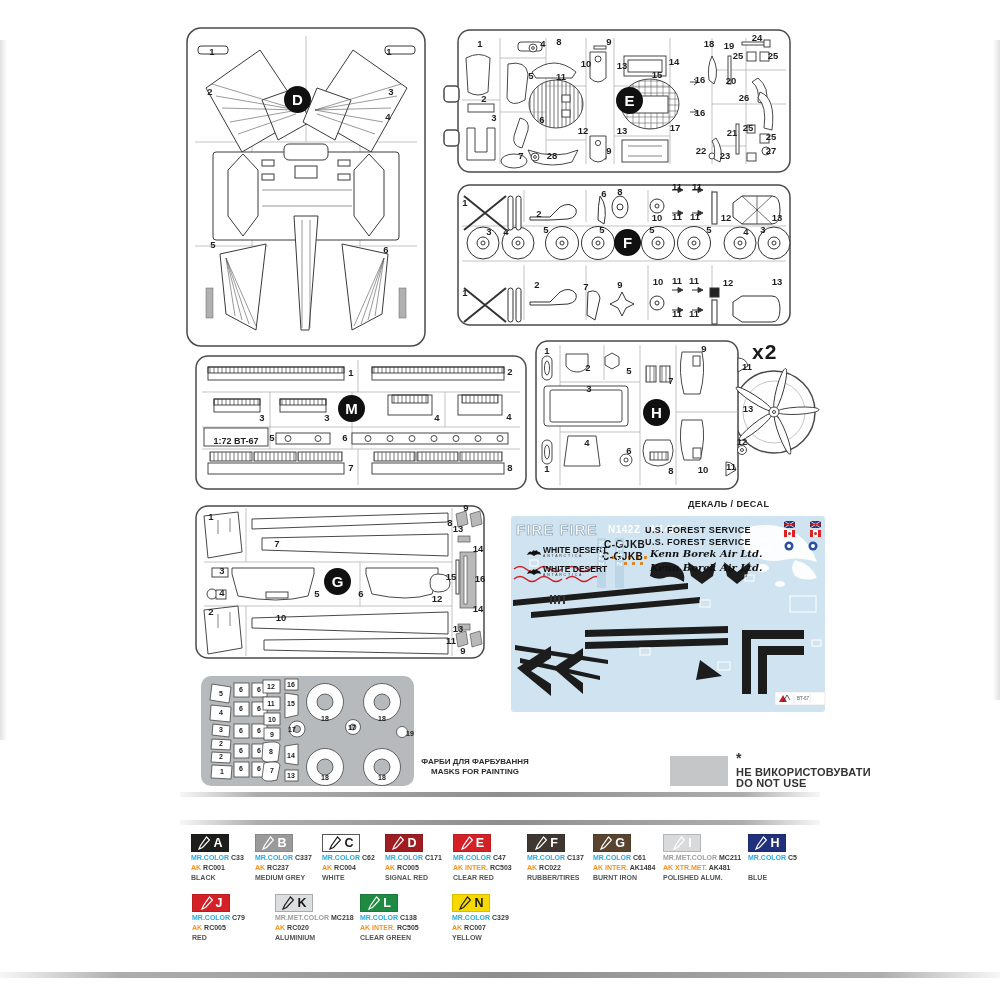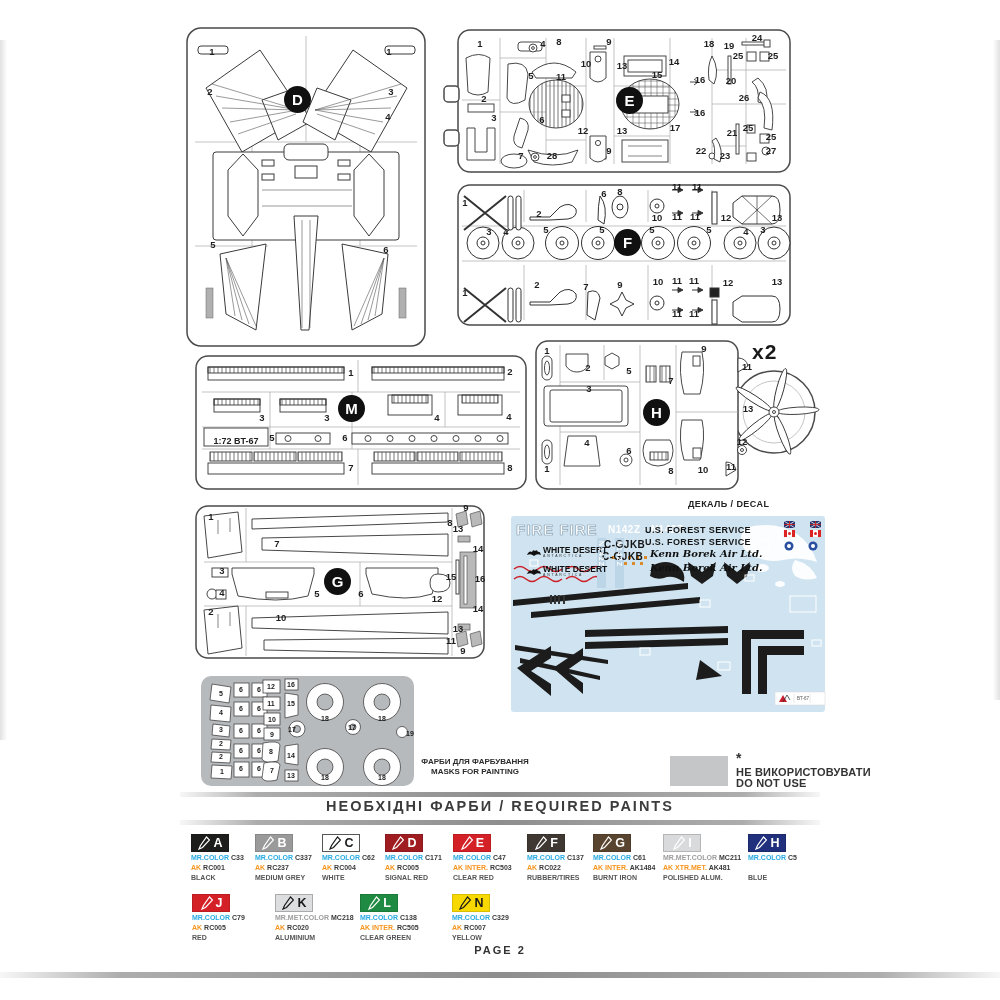--- a/index.html
+++ b/index.html
@@ -711,7 +711,6 @@
   <div class="dnu-line" style="left:736px;top:777px;">DO NOT USE</div>
 
   <div class="divider" style="left:180px;top:792px;width:640px;"></div>
-  <div class="big-title">НЕОБХІДНІ ФАРБИ / REQUIRED PAINTS</div>
   <div class="divider" style="left:180px;top:820px;width:640px;"></div>
 
   <div id="paint-rows">

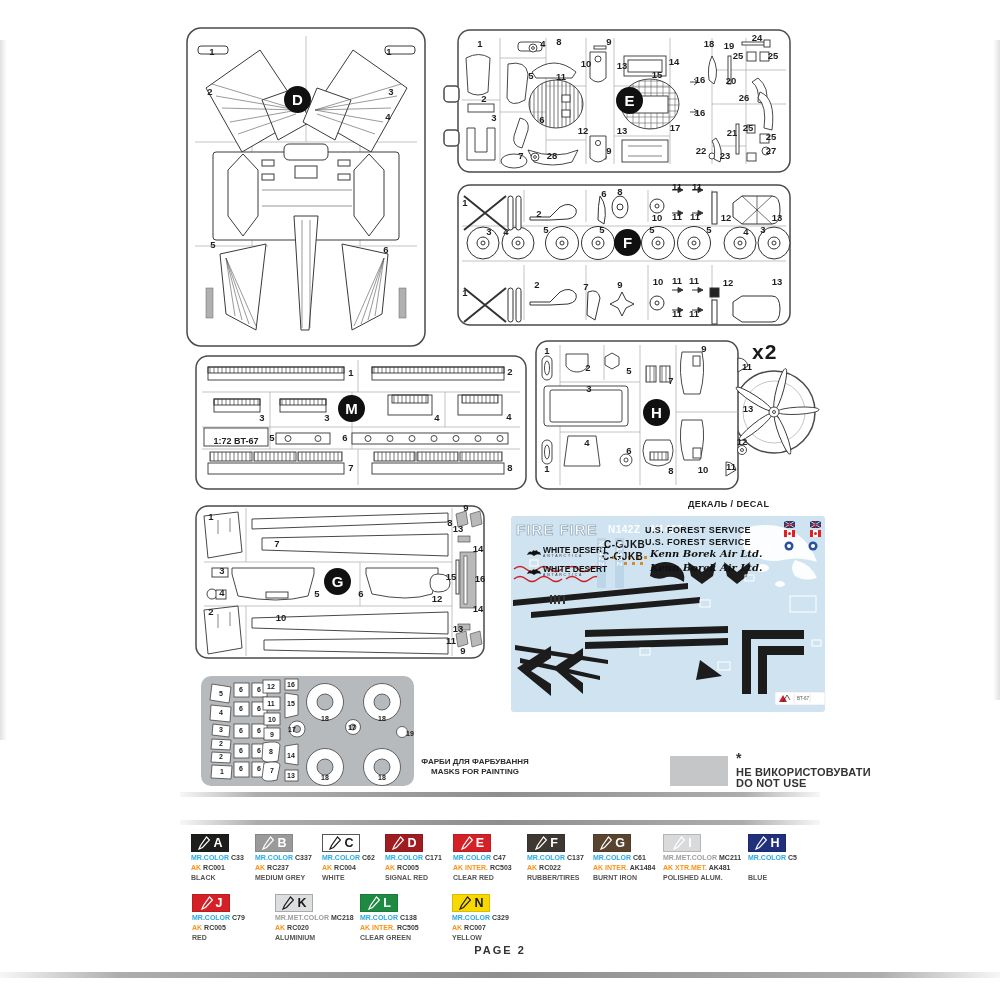--- a/index.html
+++ b/index.html
@@ -859,7 +859,6 @@
       </div>
     </div>
 
-  <div class="page-footer">PAGE 2</div>
 </div>
 
 </body></html>

